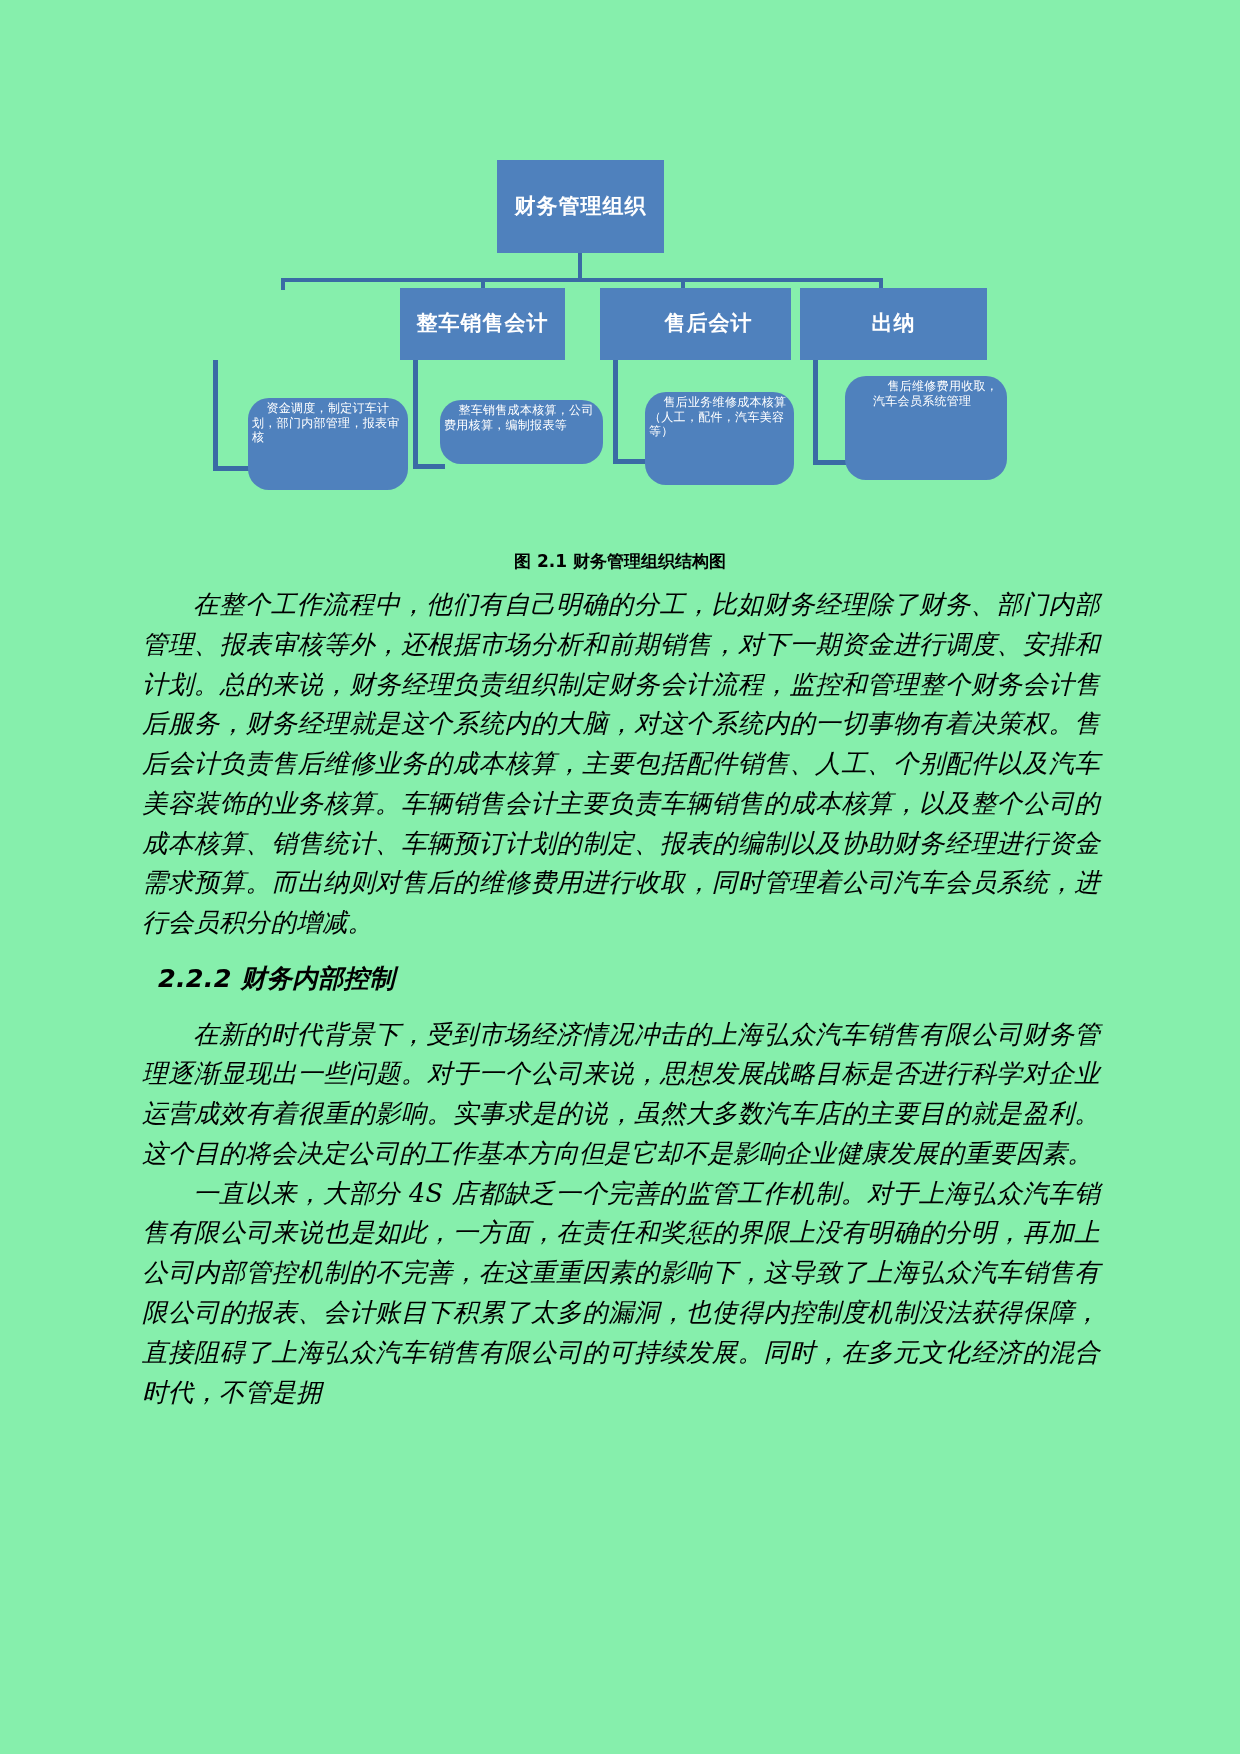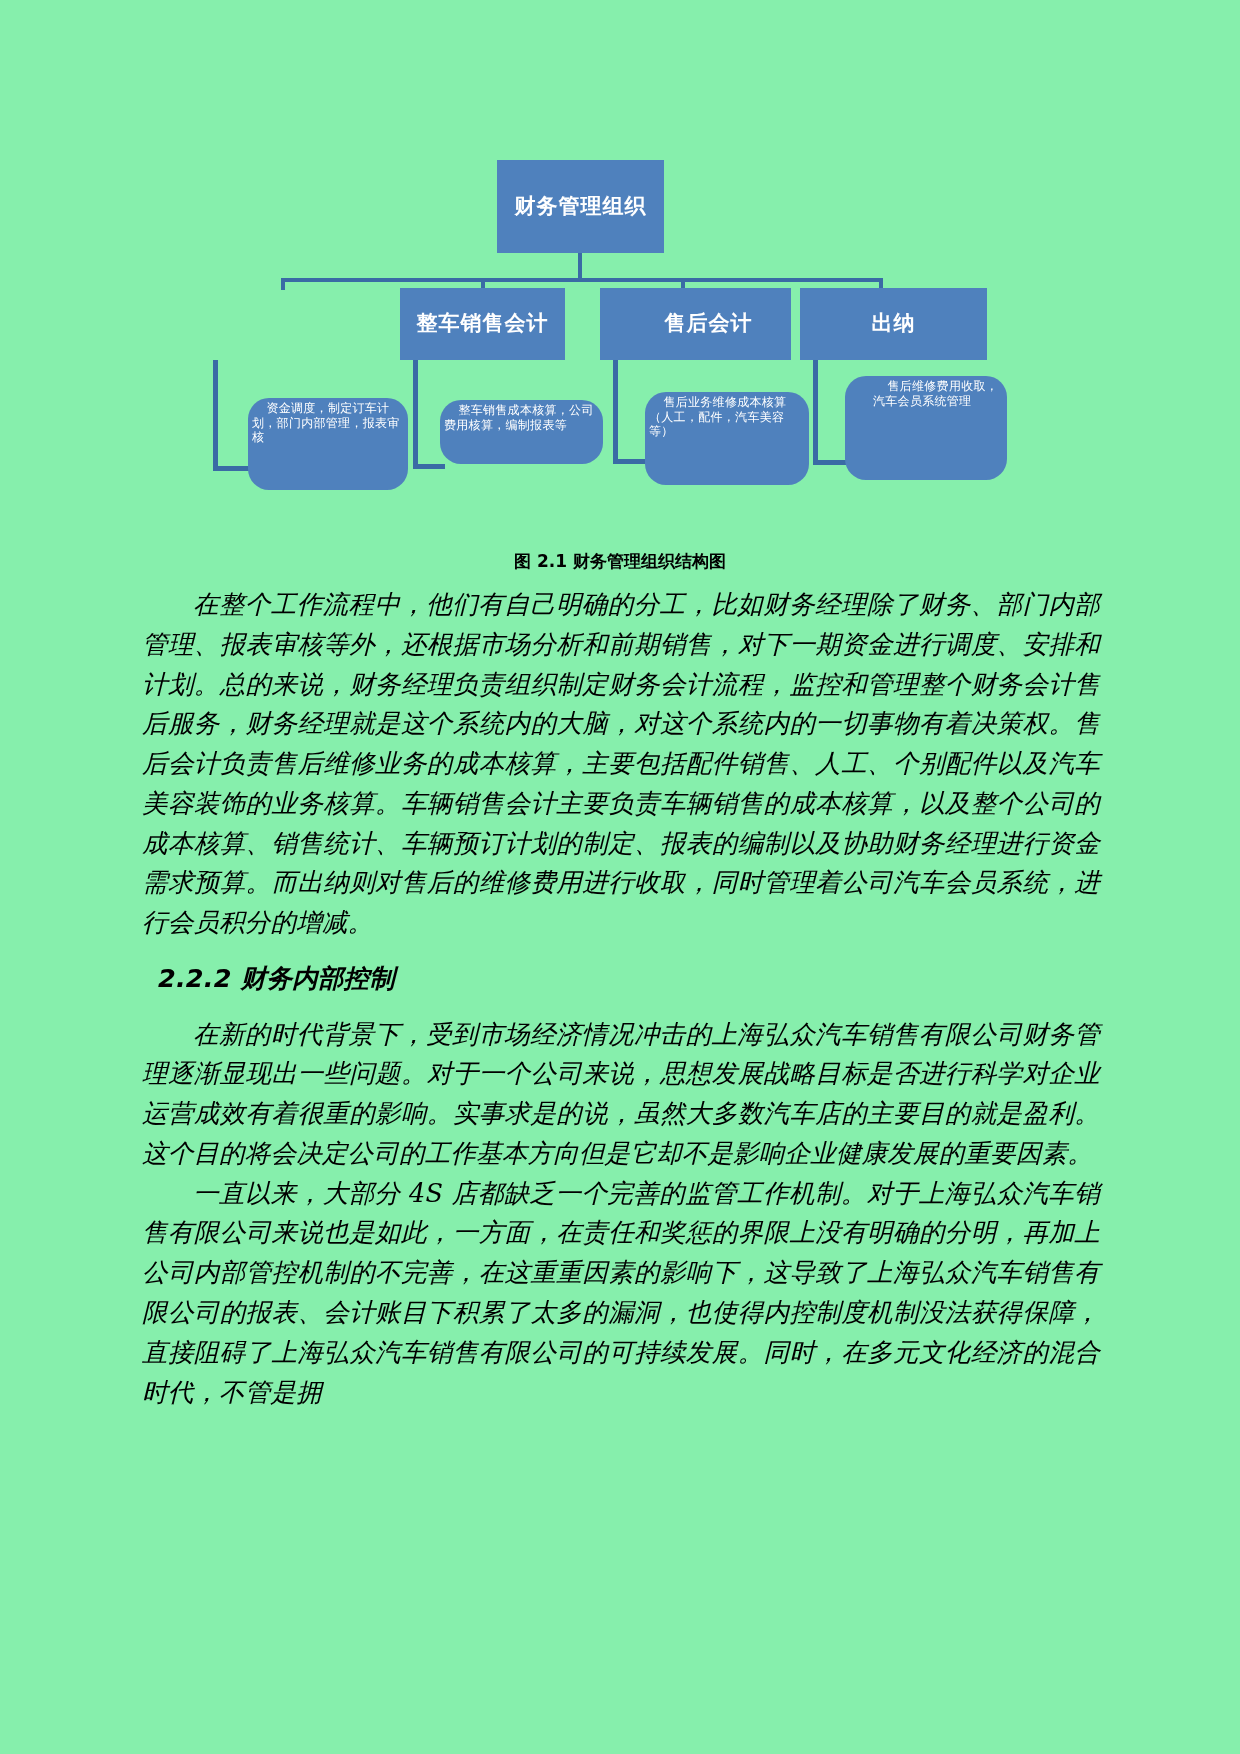--- a/index.html
+++ b/index.html
@@ -76,7 +76,7 @@
   }
   .d-0 { left: 248px; top: 398px; width: 160px; height: 92px; }
   .d-1 { left: 440px; top: 400px; width: 163px; height: 64px; }
-  .d-2 { left: 645px; top: 392px; width: 164px; height: 93px; }
+  .d-2 { left: 645px; top: 392px; width: 149px; height: 93px; }
   .d-3 { left: 845px; top: 376px; width: 162px; height: 104px; padding-left: 28px; }
 
   .conn {

